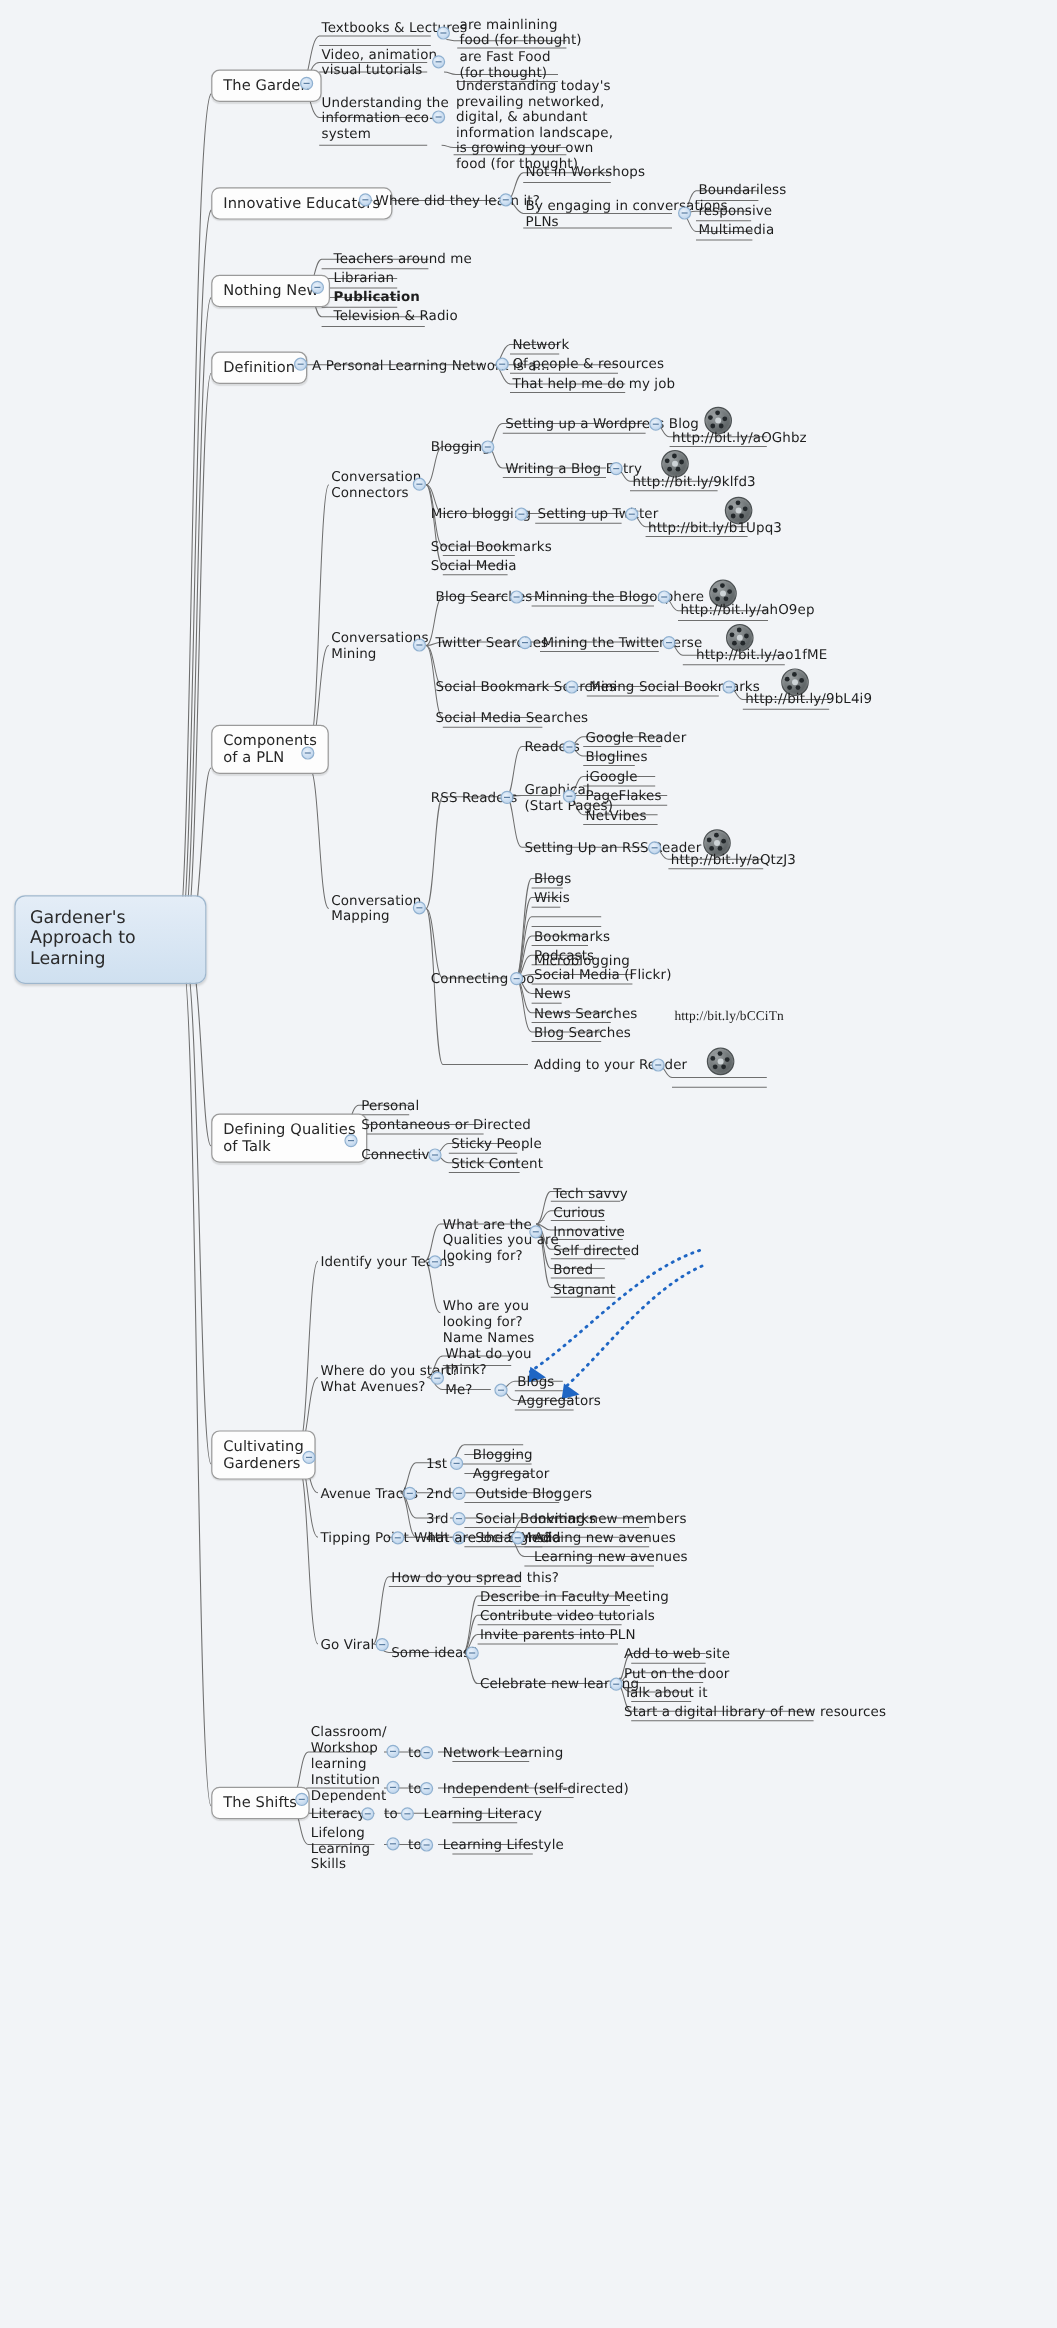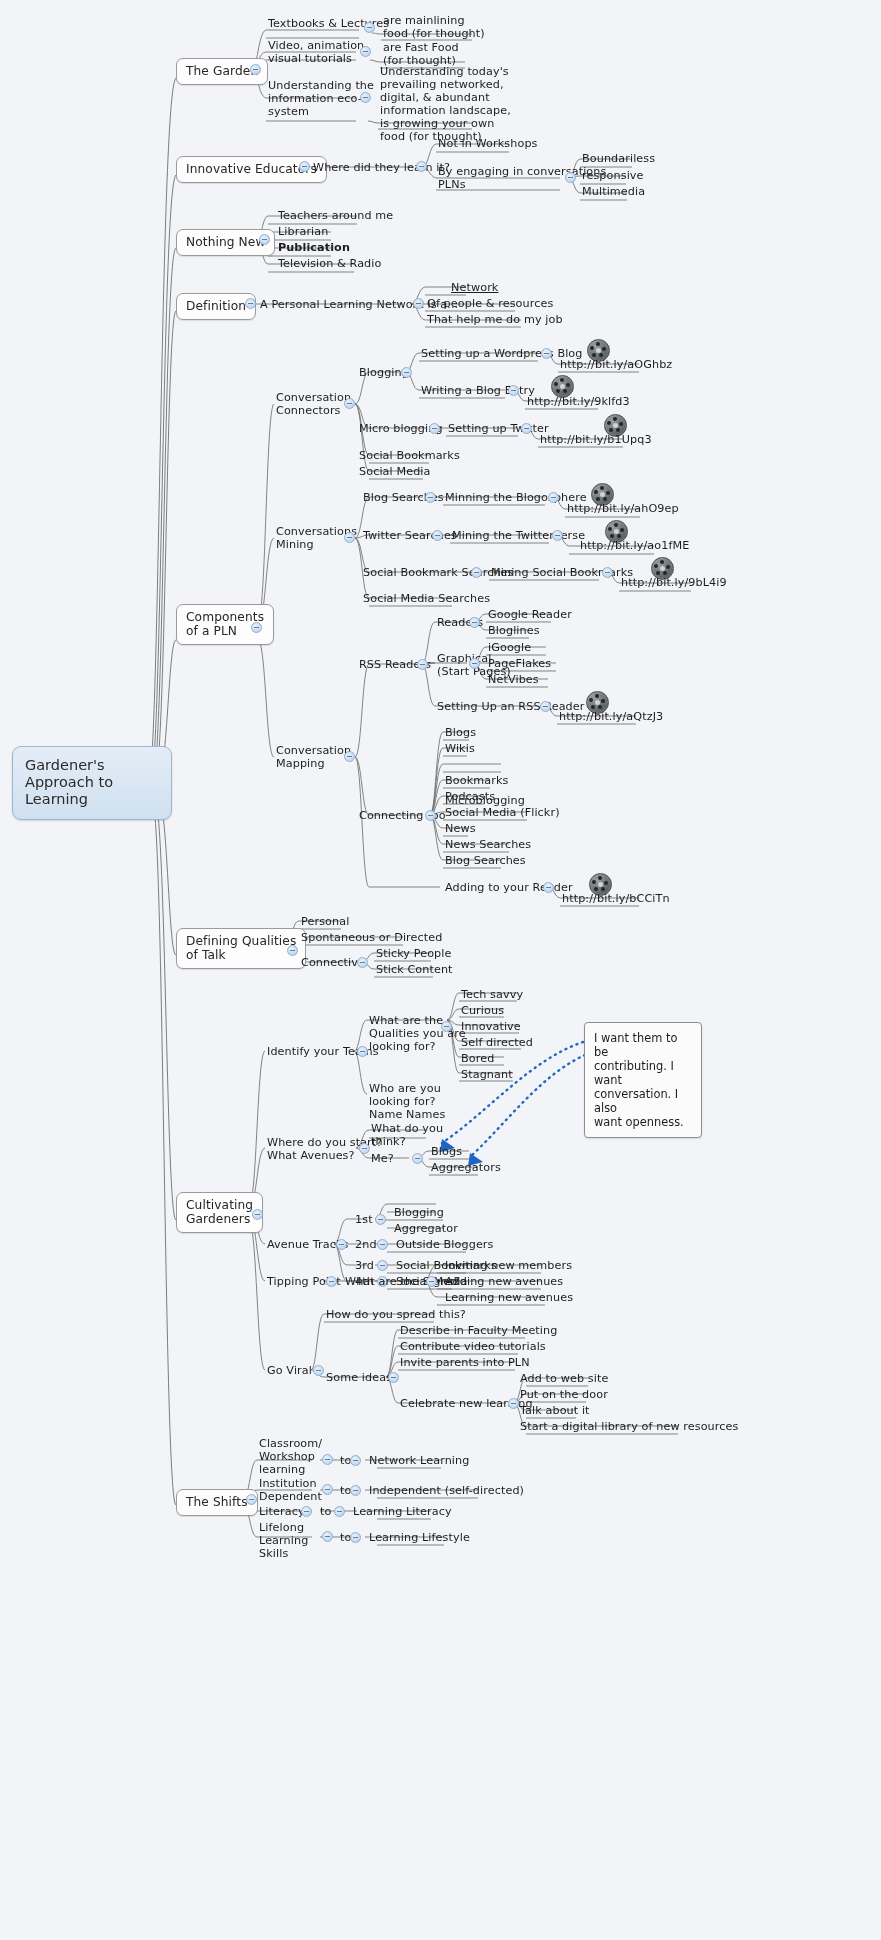--- a/index.html
+++ b/index.html
@@ -411,7 +411,7 @@
 <div class="node plain" style="left:258px;top:298px;">A Personal Learning Network is a...</div>
 <div class="tog" style="left:413px;top:298px;"></div>
 
-<div class="node plain" style="left:449px;top:281px;text-decoration:underline;">Network</div>
+<div class="node plain" style="left:425px;top:281px;">Network</div>
 <div class="node plain" style="left:425px;top:297px;">Of people &amp; resources</div>
 <div class="node plain" style="left:425px;top:313px;">That help me do my job</div>
 

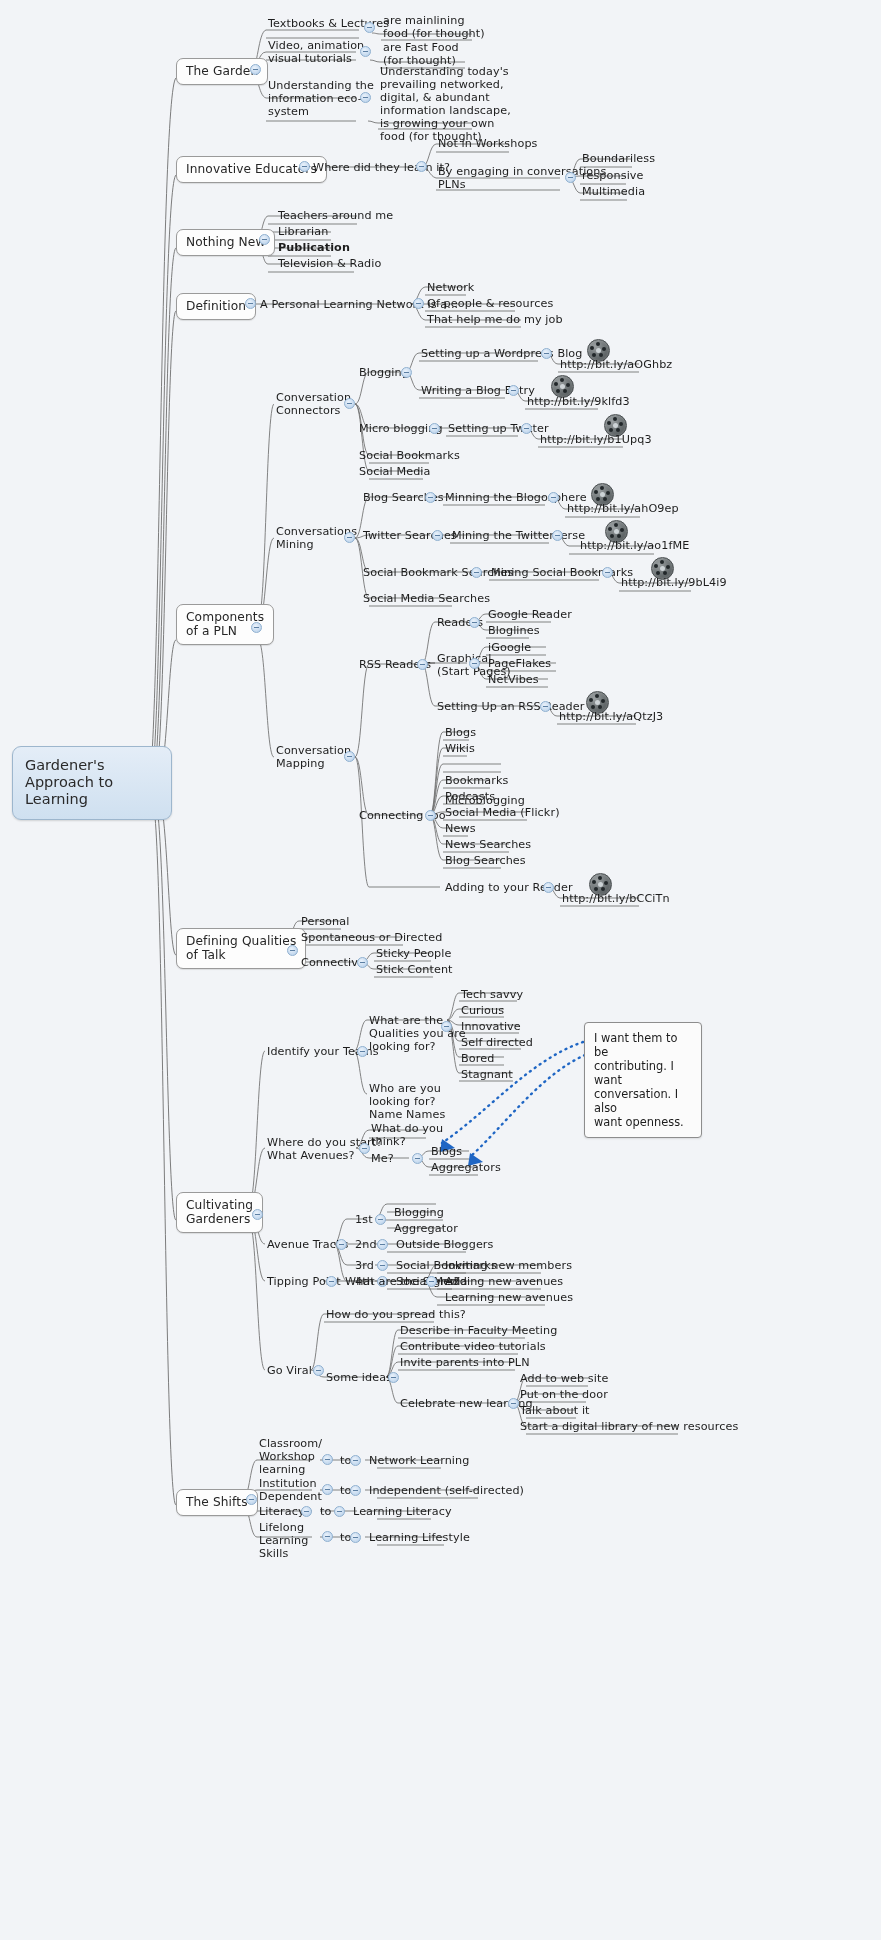--- a/index.html
+++ b/index.html
@@ -568,7 +568,7 @@
       <i class="h4"></i>
       <i class="h5"></i>
     </div>
-<div class="node plain" style="left:560px;top:892px;">http://bit.ly/bCCiTn</div>
+<div class="node plain" style="left:560px;top:841px;font-family:Liberation Serif, serif;">http://bit.ly/bCCiTn</div>
 
 <div class="node boxed" style="left:176px;top:928px;">Defining Qualities
 of Talk</div>

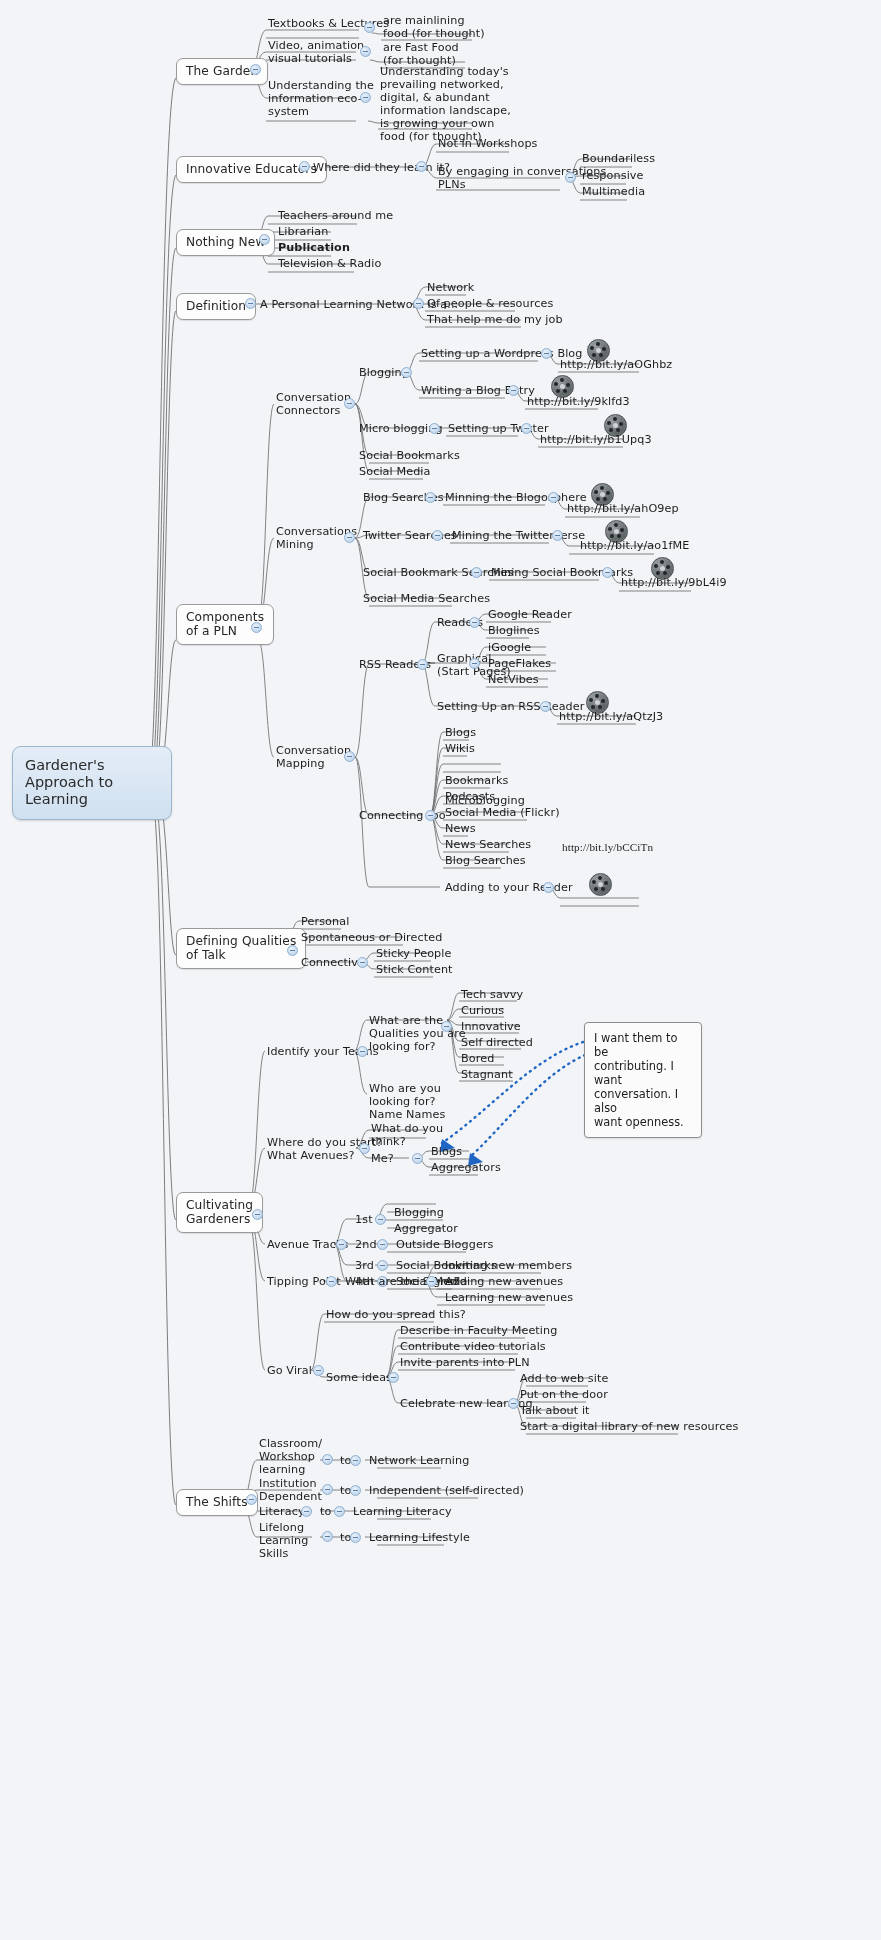--- a/index.html
+++ b/index.html
@@ -684,10 +684,6 @@
 <div class="tog" style="left:350px;top:1532px;"></div>
 <div class="node plain" style="left:367px;top:1531px;">Learning Lifestyle</div>
 
-<div class="callout">I want them to be
-contributing.  I want
-conversation.  I also
-want openness.</div>
 
 </div>
 

